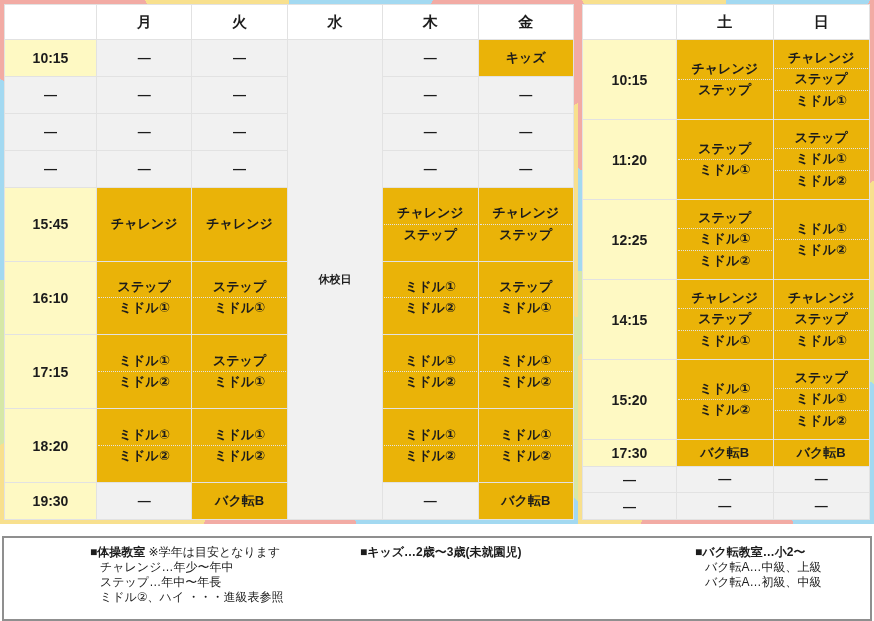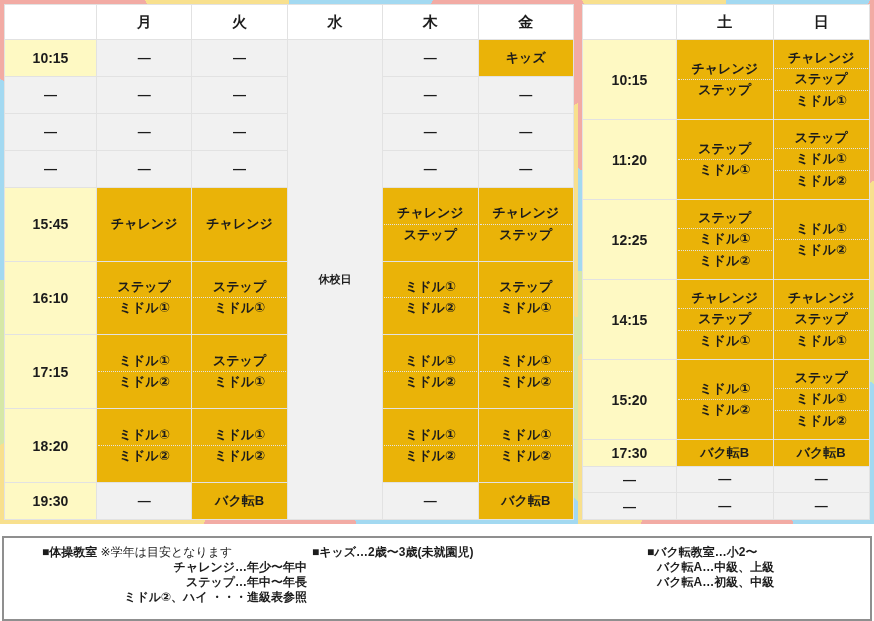--- a/index.html
+++ b/index.html
@@ -56,6 +56,7 @@
     padding-top:7px;
     font-size:12px;
     line-height:15px;
+    padding-left:48px;
   }
   .lg { white-space:nowrap; }
   .lg1 { margin-left:38px; width:265px; }

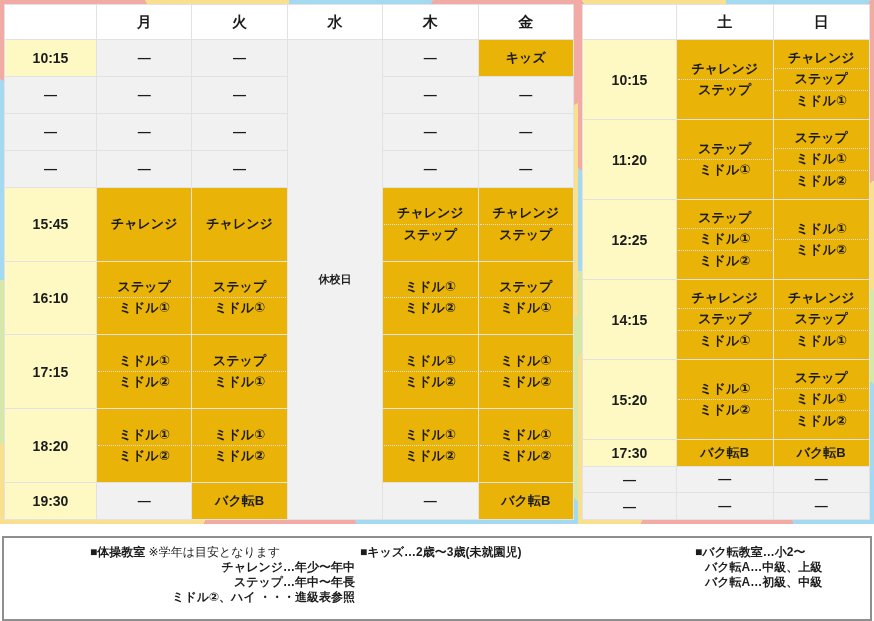--- a/index.html
+++ b/index.html
@@ -63,7 +63,7 @@
   .lg2 { margin-left:5px;  width:330px; }
   .lg3 { margin-left:5px; }
   .lg-title { font-weight:bold; }
-  .lg-item  { padding-left:10px; font-weight:bold;text-align:right; }
+  .lg-item  { padding-left:10px; font-weight:normal; }
   .lg-note  { font-weight:normal; }
 </style>
 </head>

